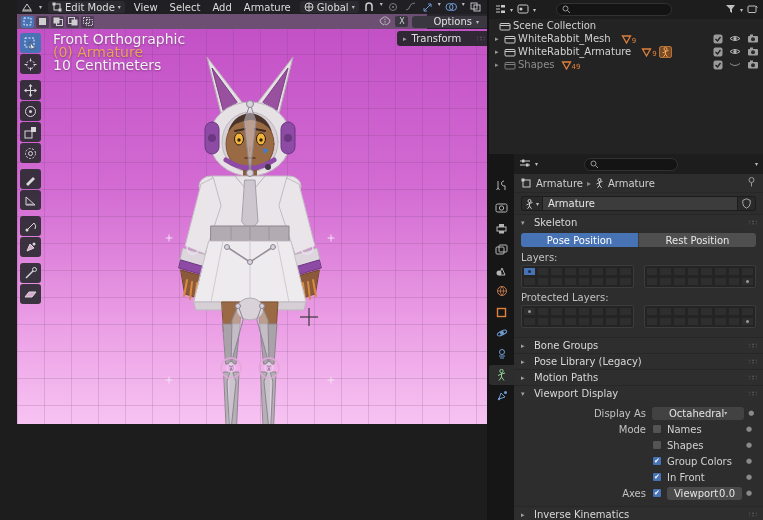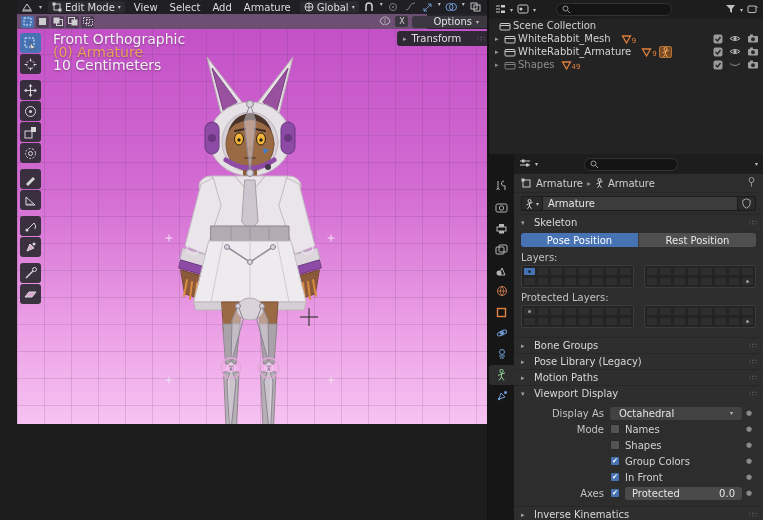--- a/index.html
+++ b/index.html
@@ -856,7 +856,7 @@
           <span>Viewport Display</span>
           <span class="grip">∷∷</span>
         </div>
-        <div style="padding:3px 0 4px 0;">
+        <div style="padding:3px 0 4px 0;margin-left:42px;">
           <div class="prop-row">
             <span class="prop-label">Display As</span>
             <span class="dropdown">

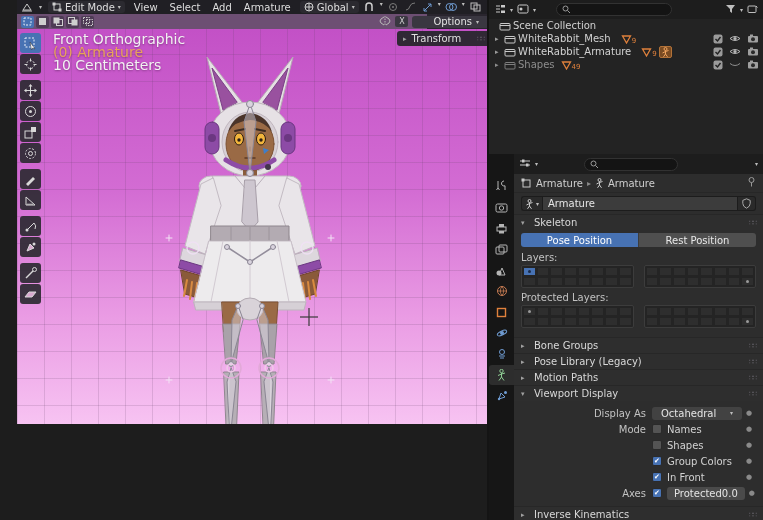--- a/index.html
+++ b/index.html
@@ -107,7 +107,7 @@
   .lcell.on .dot { background:#1b2c4a; }
   .prop-row { display:flex; align-items:center; height:14px; margin:2px 7px 2px 0; }
   .prop-label { width:96px; text-align:right; padding-right:6px; color:#c2c2c2; flex:0 0 auto; }
-  .dropdown { flex:1; background:#424242; border-radius:3px; height:13px; display:flex; align-items:center; padding:0 9px; color:#e4e4e4; }
+  .dropdown { flex:1; background:#424242; border-radius:3px; height:13px; display:flex; align-items:center; padding:0 17px; color:#e4e4e4; }
   .dropdown .caret { margin-left:auto; }
   .checkbox { width:10px; height:10px; border-radius:2px; background:#545454; border:1px solid #2a2a2a; display:flex; align-items:center; justify-content:center; margin-right:5px; flex:0 0 auto; }
   .checkbox.checked { background:#4772b3; color:#fff; font-size:7px; }

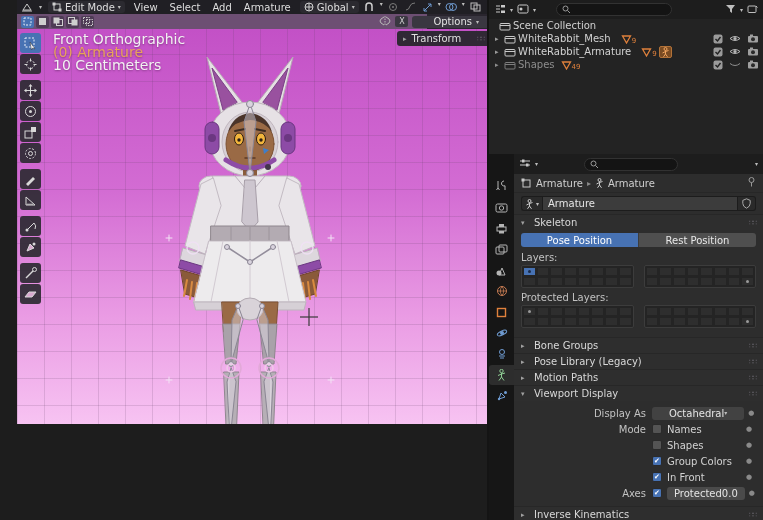--- a/index.html
+++ b/index.html
@@ -893,7 +893,7 @@
             <span class="prop-label">Axes</span>
             <span class="checkbox checked">✔</span>
             <span class="slider">
-              <span>Protected</span>
+              <span>Viewport</span>
               <span class="val">0.0</span>
             </span>
             <span class="decorator">●</span>

